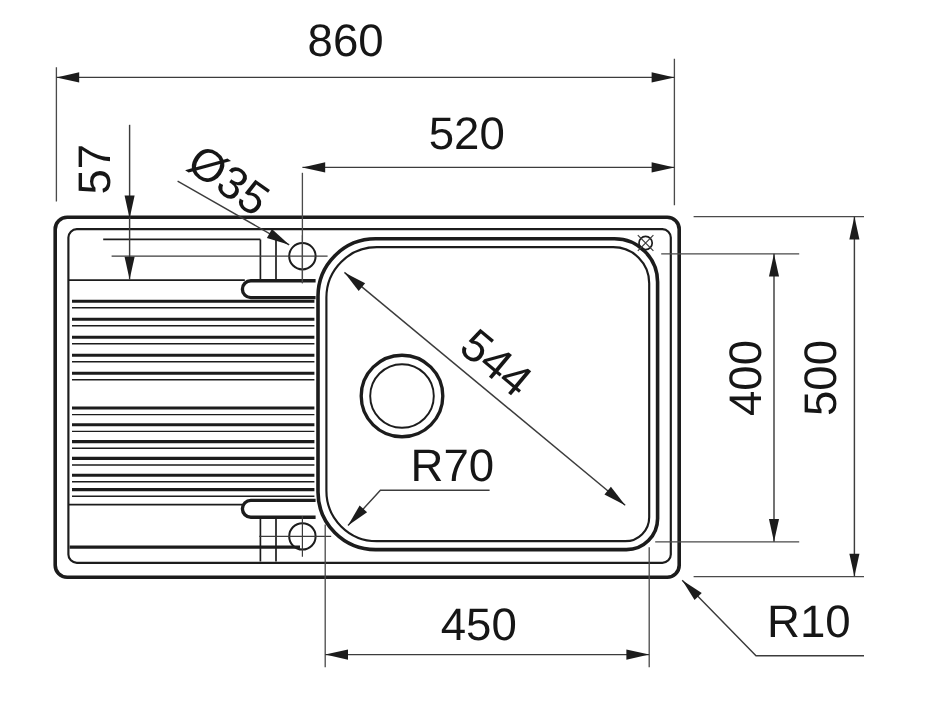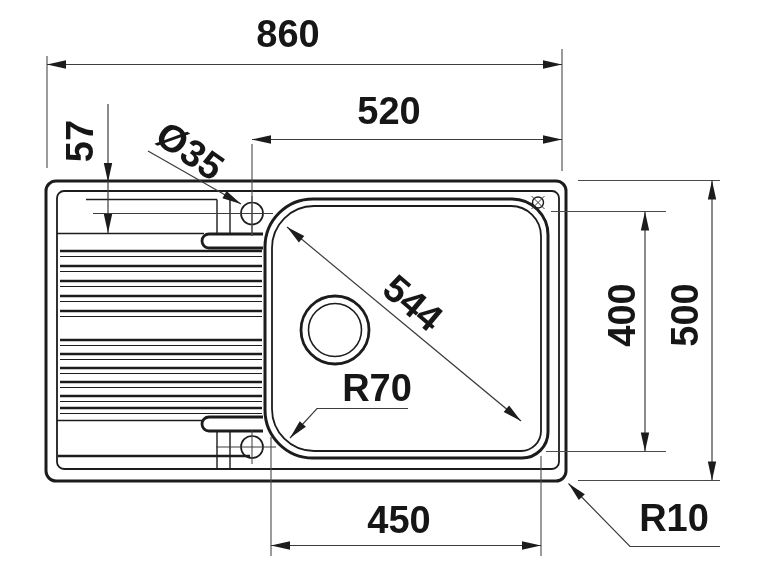--- a/index.html
+++ b/index.html
@@ -3,7 +3,7 @@
 <meta charset="utf-8">
 <style>
   html,body{margin:0;padding:0;background:#ffffff;}
-  .stage{width:720px;height:588px;position:relative;background:#ffffff;overflow:hidden;font-weight:bold;}
+  .stage{width:720px;height:588px;position:relative;background:#ffffff;overflow:hidden;}
   svg{display:block;}
   text{font-family:"Liberation Sans","DejaVu Sans",sans-serif;fill:#161616;font-size:38px;}
   .outline{stroke:#1c1c1c;fill:none;}

